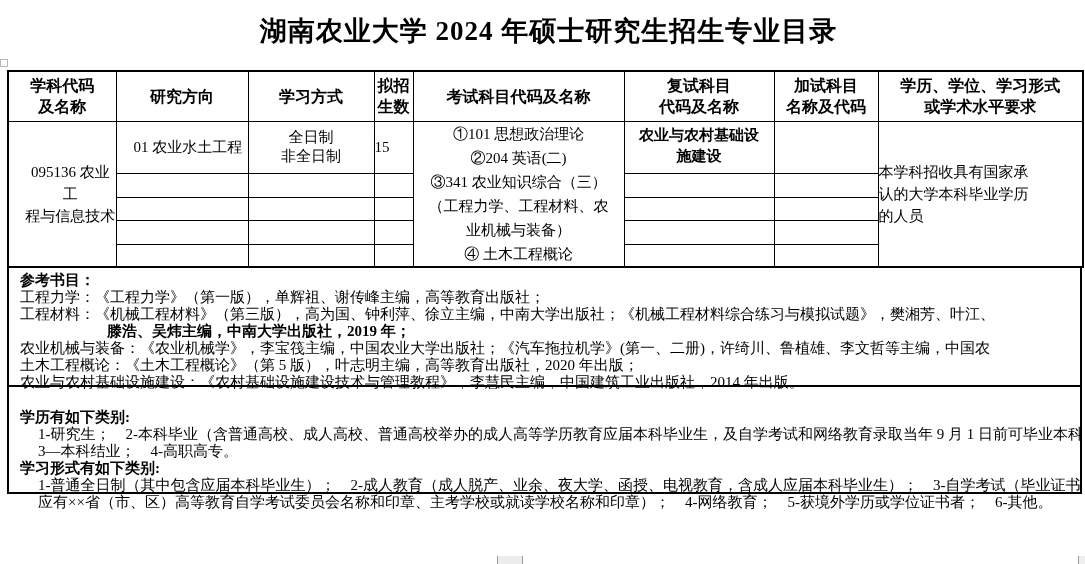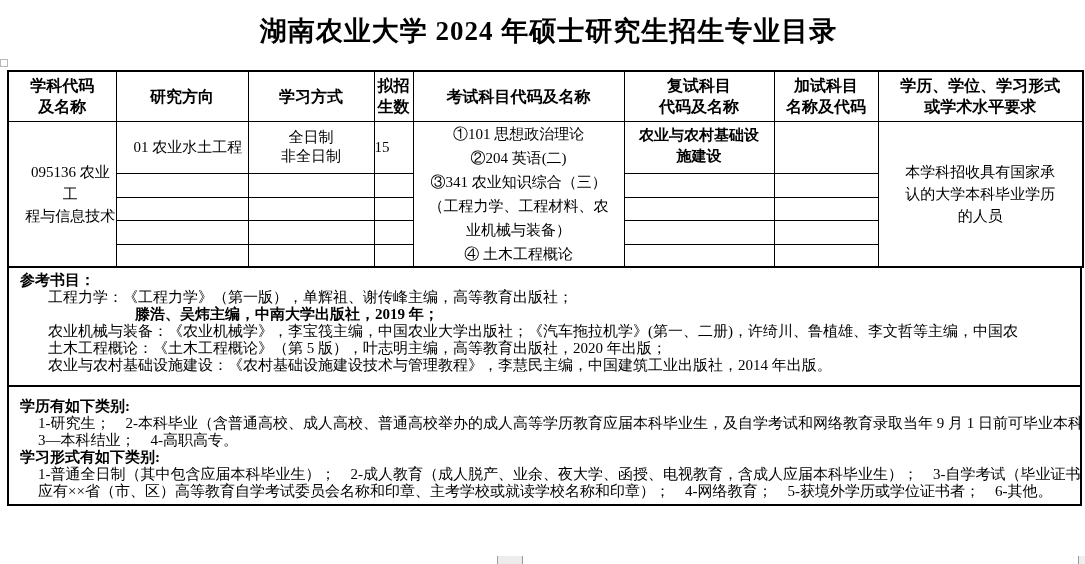--- a/index.html
+++ b/index.html
@@ -90,7 +90,7 @@
   }
   td.addl { vertical-align: top; }
   td.req {
-    text-align: center;
+    text-align: left;
     white-space: pre-line;
     line-height: 22px;
     vertical-align: middle;

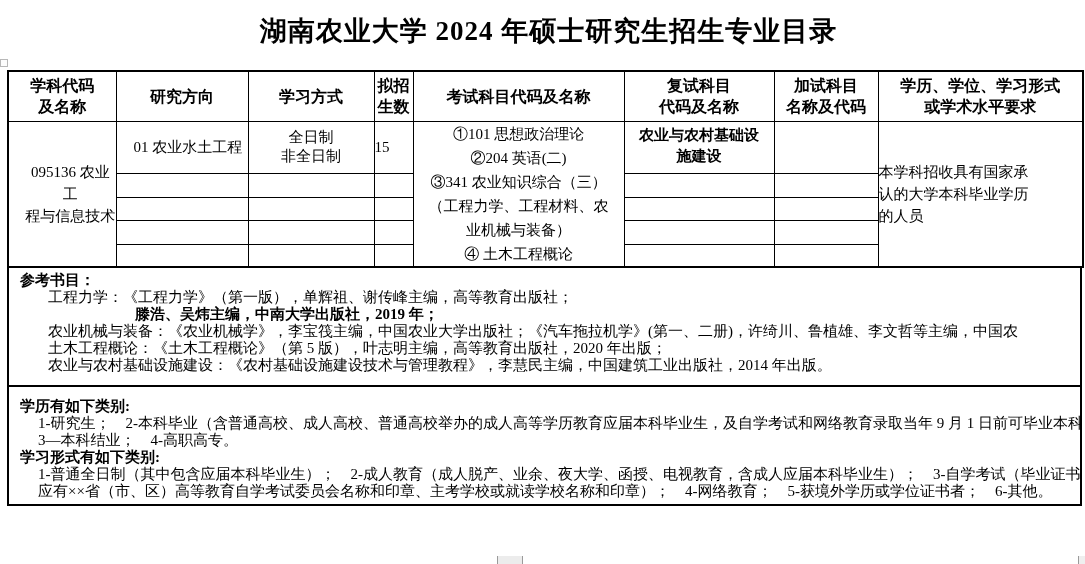--- a/index.html
+++ b/index.html
@@ -117,7 +117,6 @@
     line-height: 17px;
     white-space: pre;
     overflow: hidden;
-    margin-left: 28px;
   }
   .ref-line.indent { padding-left: 98px; font-weight: bold; }
   .note-line {

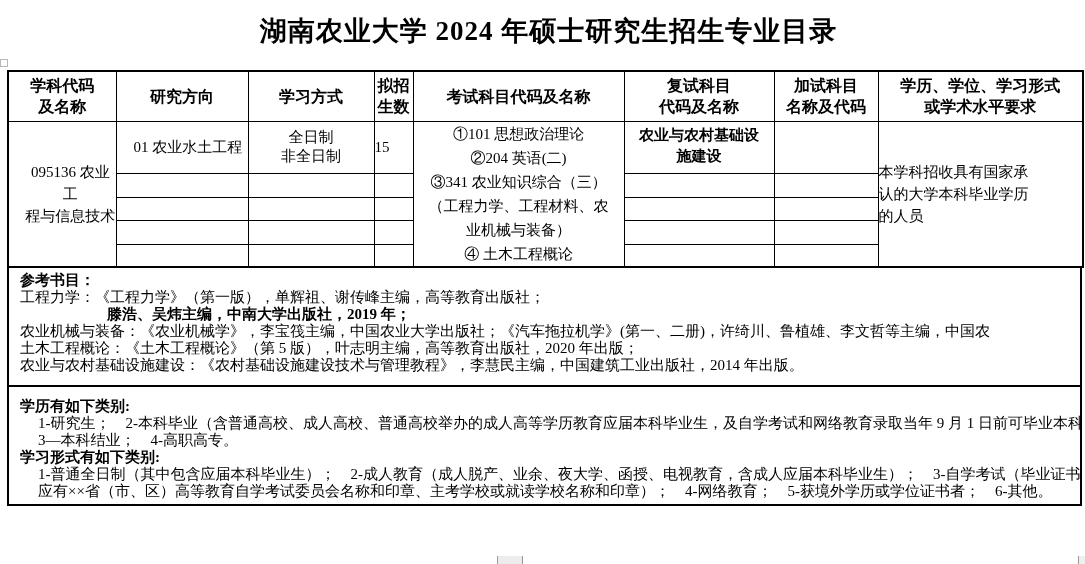--- a/index.html
+++ b/index.html
@@ -234,6 +234,7 @@
     <div class="box refs">
       <div class="bold-line">参考书目：</div>
       <div class="ref-line">工程力学：《工程力学》（第一版），单辉祖、谢传峰主编，高等教育出版社；</div>
+      <div class="ref-line">工程材料：《机械工程材料》（第三版），高为国、钟利萍、徐立主编，中南大学出版社；《机械工程材料综合练习与模拟试题》，樊湘芳、叶江、</div>
       <div class="ref-line indent">滕浩、吴炜主编，中南大学出版社，2019 年；</div>
       <div class="ref-line">农业机械与装备：《农业机械学》，李宝筏主编，中国农业大学出版社；《汽车拖拉机学》(第一、二册)，许绮川、鲁植雄、李文哲等主编，中国农</div>
       <div class="ref-line">土木工程概论：《土木工程概论》（第 5 版），叶志明主编，高等教育出版社，2020 年出版；</div>

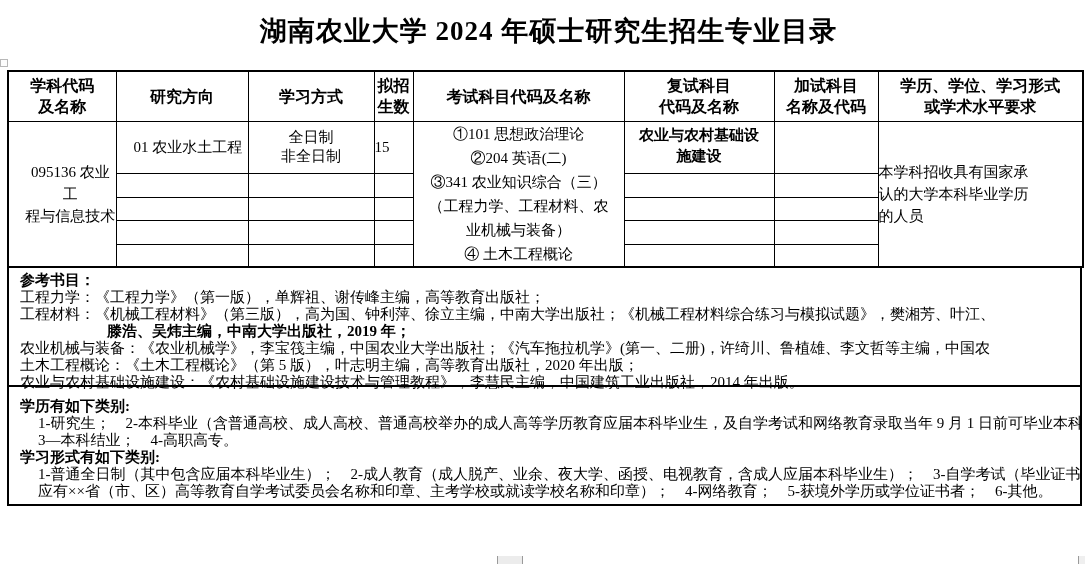--- a/index.html
+++ b/index.html
@@ -103,7 +103,7 @@
     font-size: 15px;
   }
   .box.refs { height: 119px; padding-top: 4px; }
-  .box.notes { height: 119px; padding-top: 11px; }
+  .box.notes { height: 107px; padding-top: 22px; }
 
   .bold-line {
     font-weight: bold;

